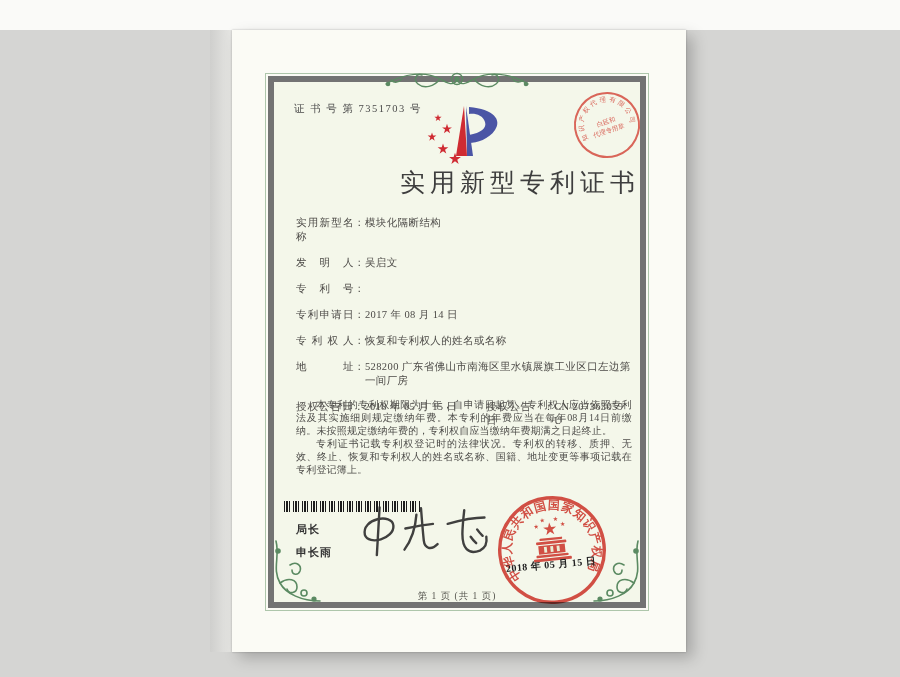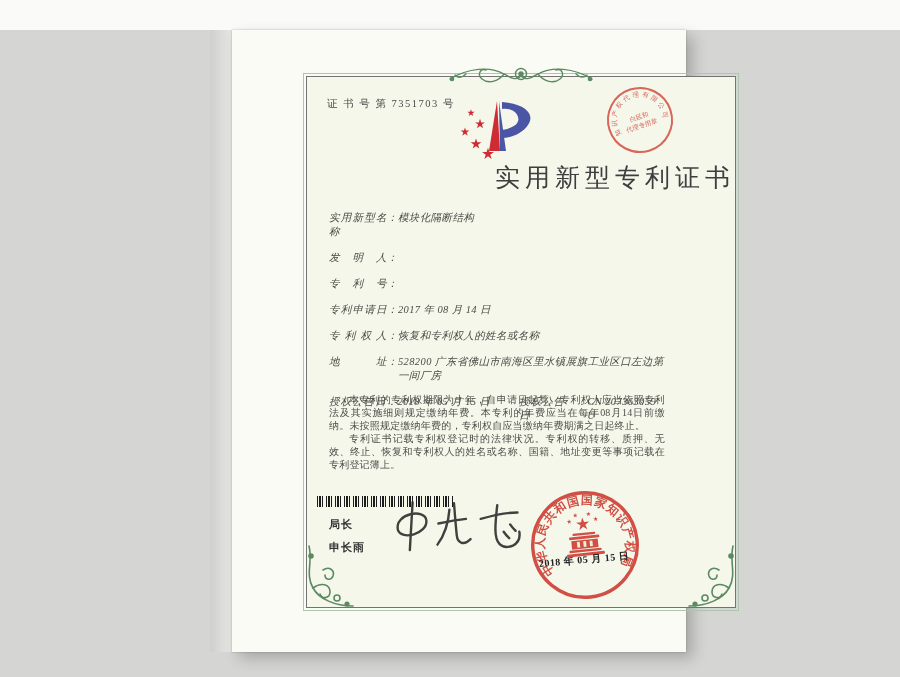--- a/index.html
+++ b/index.html
@@ -10,8 +10,8 @@
   .left-strip { position:absolute; top:30px; left:210px; width:24px; height:622px; background:linear-gradient(90deg,#cfcfcd,#e9e9e6); }
   .paper { position:absolute; left:232px; top:30px; width:454px; height:622px; background:#fbfbf5;
            box-shadow:0 0 2px rgba(0,0,0,.25), 7px 6px 14px rgba(0,0,0,.22); }
-  .frame { position:absolute; left:36px; top:46px; width:430px; height:532px;
-           border:1px solid #737373; outline:1px solid #aec6ab; outline-offset:2px; background:#f4f7ea;margin-left:38px; }
+  .frame { position:absolute; left:36px; top:46px; width:378px; height:532px;
+           border:6px solid #737373; outline:1px solid #aec6ab; outline-offset:2px; background:#f4f7ea; }
   .cert-no { position:absolute; left:20px; top:20px; font-size:10.5px; letter-spacing:1.5px; color:#4c4c4c; }
   .logo { position:absolute; left:140px; top:20px; width:94px; height:64px; }
   .agency-seal { position:absolute; left:296px; top:6px; width:74px; height:74px; transform:rotate(-18deg); mix-blend-mode:multiply; opacity:.9; }

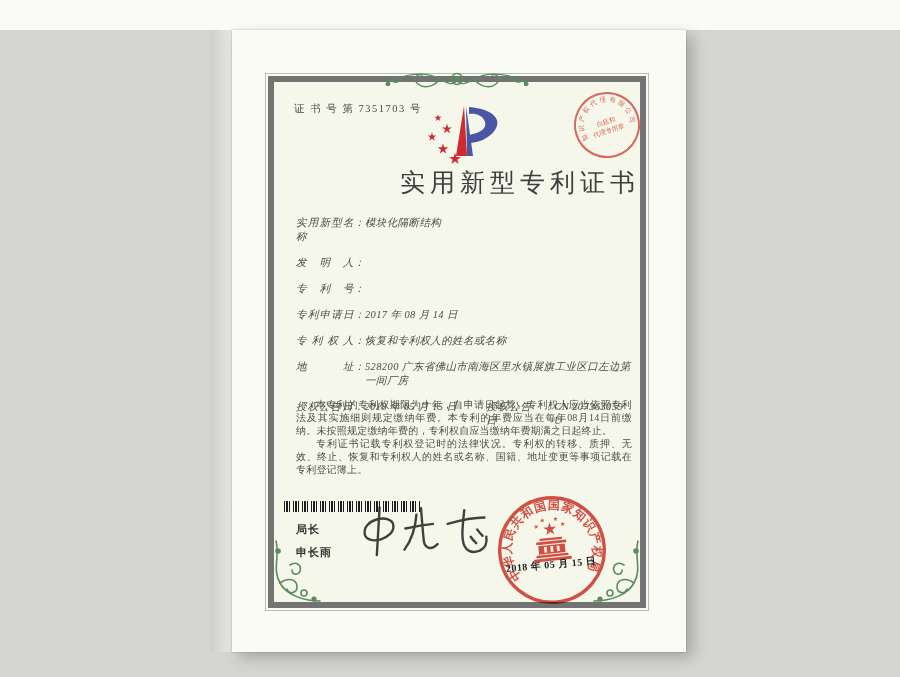--- a/index.html
+++ b/index.html
@@ -17,7 +17,7 @@
   .agency-seal { position:absolute; left:296px; top:6px; width:74px; height:74px; transform:rotate(-18deg); mix-blend-mode:multiply; opacity:.9; }
   .title { position:absolute; left:0; top:84px; width:100%; text-align:right; font-size:25px; color:#3e3e3e;
            letter-spacing:5px; text-indent:5px; font-weight:500; }
-  .fields { position:absolute; left:22px; top:134px; width:338px; font-size:10.5px; color:#4c4a47; letter-spacing:.4px;font-style:italic; }
+  .fields { position:absolute; left:22px; top:134px; width:338px; font-size:10.5px; color:#4c4a47; letter-spacing:.4px; }
   .frow { display:flex; line-height:14px; margin-bottom:12px; }
   .flab { flex:0 0 58px; display:inline-block; text-align:justify; text-align-last:justify; }
   .fcolon { flex:0 0 auto; }

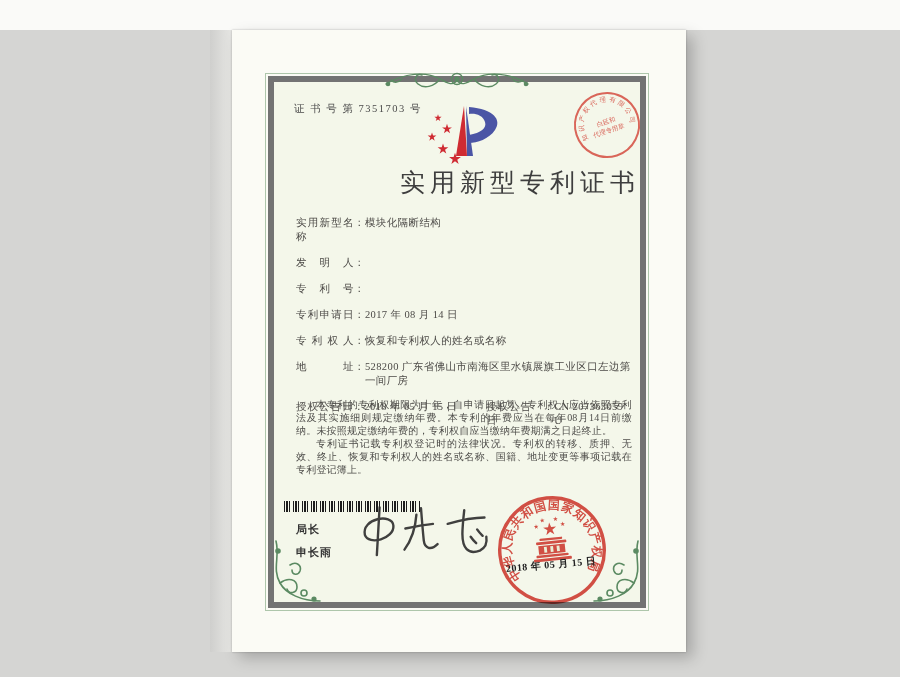--- a/index.html
+++ b/index.html
@@ -127,6 +127,7 @@
         <div class="frow">
           <span class="flab">发明人</span>
             <span class="fcolon">：</span>
+          <span class="fval">吴启文</span>
         </div>
         <div class="frow">
           <span class="flab">专利号</span>

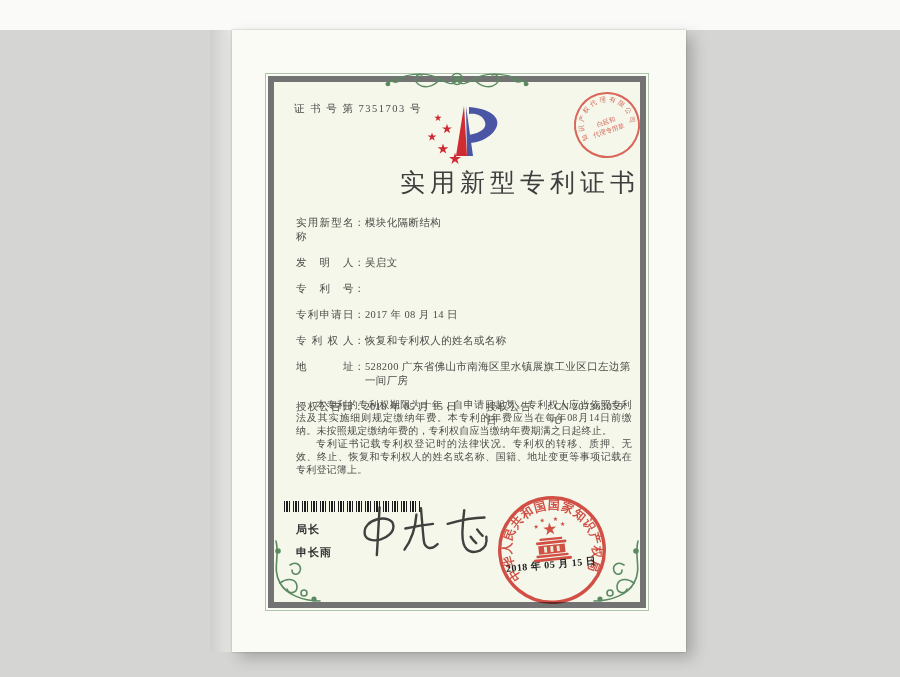--- a/index.html
+++ b/index.html
@@ -210,6 +210,7 @@
       </svg>
       <div class="seal-date">2018 年 05 月 15 日</div>
 
+      <div class="footer">第 1 页 (共 1 页)</div>
     </div>
   </div>
 </div>

